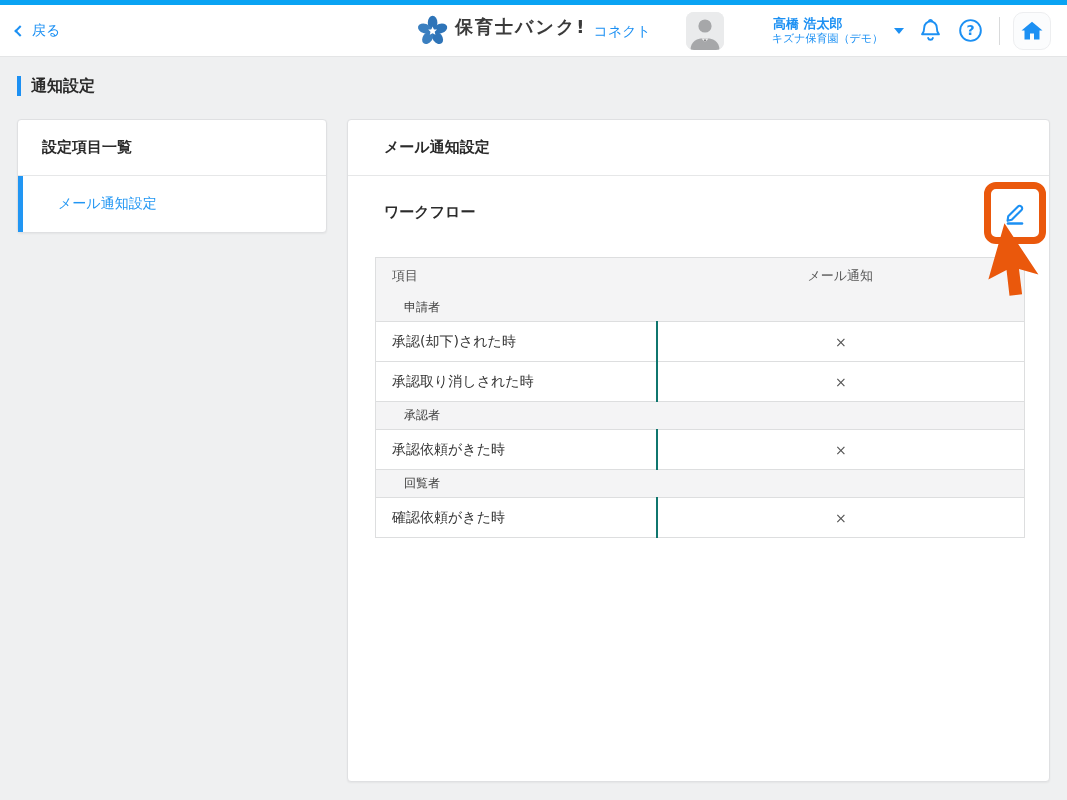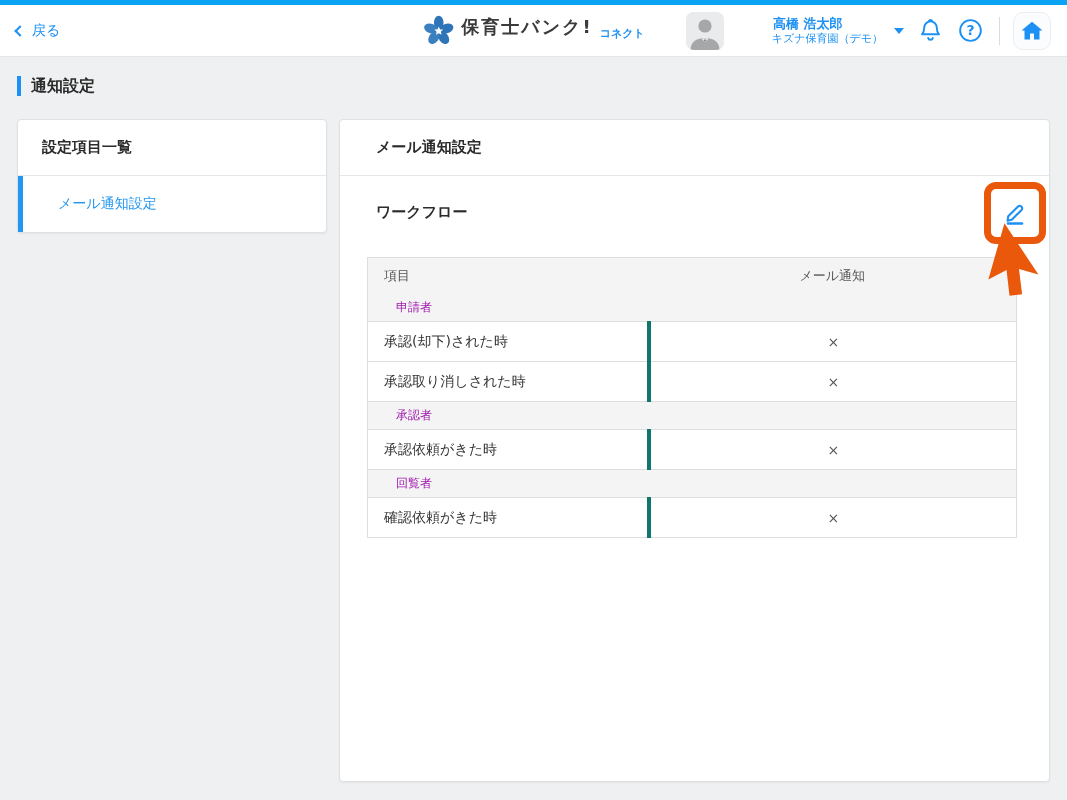--- a/index.html
+++ b/index.html
@@ -21,7 +21,7 @@
   .chevron-left { width:8px; height:8px; border-left:2px solid #1C90F3; border-bottom:2px solid #1C90F3; transform:rotate(45deg); margin-top:1px; }
   .logo { position:absolute; left:50%; transform:translateX(-50%); display:flex; align-items:flex-start; gap:7px; }
   .logo-text { font-size:18px; font-weight:bold; color:#3B3B3B; letter-spacing:2px; white-space:nowrap; }
-  .logo-suffix { font-size:11px; font-weight:bold; color:#1C90F3; align-self:flex-end; margin-bottom:6px; white-space:nowrap; }
+  .logo-suffix { font-size:14px; font-weight:normal; color:#1C90F3; align-self:flex-end; margin-bottom:6px; white-space:nowrap; }
   .header-right { margin-left:auto; display:flex; align-items:center; gap:9px; }
   .avatar { width:38px; height:38px; border-radius:8px; background:#EAEBEC; overflow:hidden; flex:none; }
   .user-names { line-height:1.25; color:#1C90F3; white-space:nowrap; }

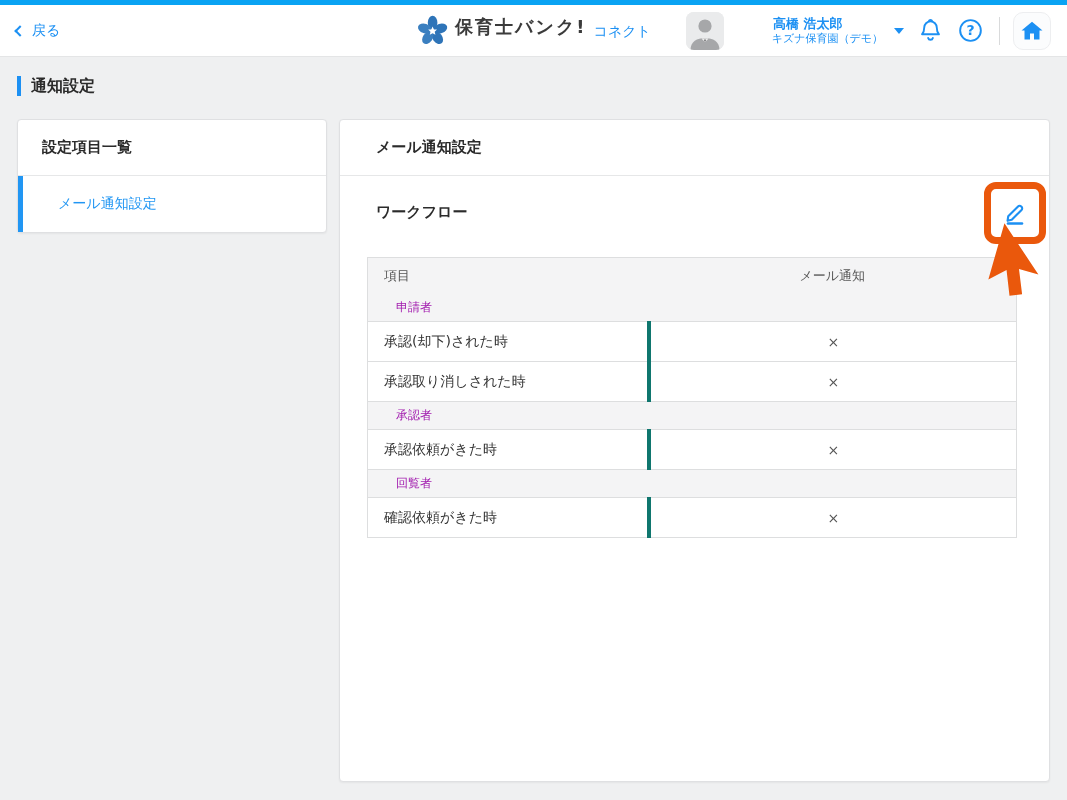--- a/index.html
+++ b/index.html
@@ -36,7 +36,7 @@
   .title-accent { width:4px; height:20px; background:#1C90F3; }
   .page-title { font-size:16px; font-weight:bold; color:#2B2B2B; }
   
-  .content { display:flex; align-items:flex-start; gap:12px; padding:22px 17px 0 17px; }
+  .content { display:flex; align-items:flex-start; gap:20px; padding:22px 17px 0 17px; }
   .card { background:#fff; border:1px solid #DFE0E2; border-radius:4px; box-shadow:0 1px 2px rgba(0,0,0,.05); }
   .sidebar { width:310px; flex:none; }
   .sidebar-header { padding:18px 24px; font-size:15px; font-weight:bold; color:#2B2B2B; border-bottom:1px solid #E6E7E8; }

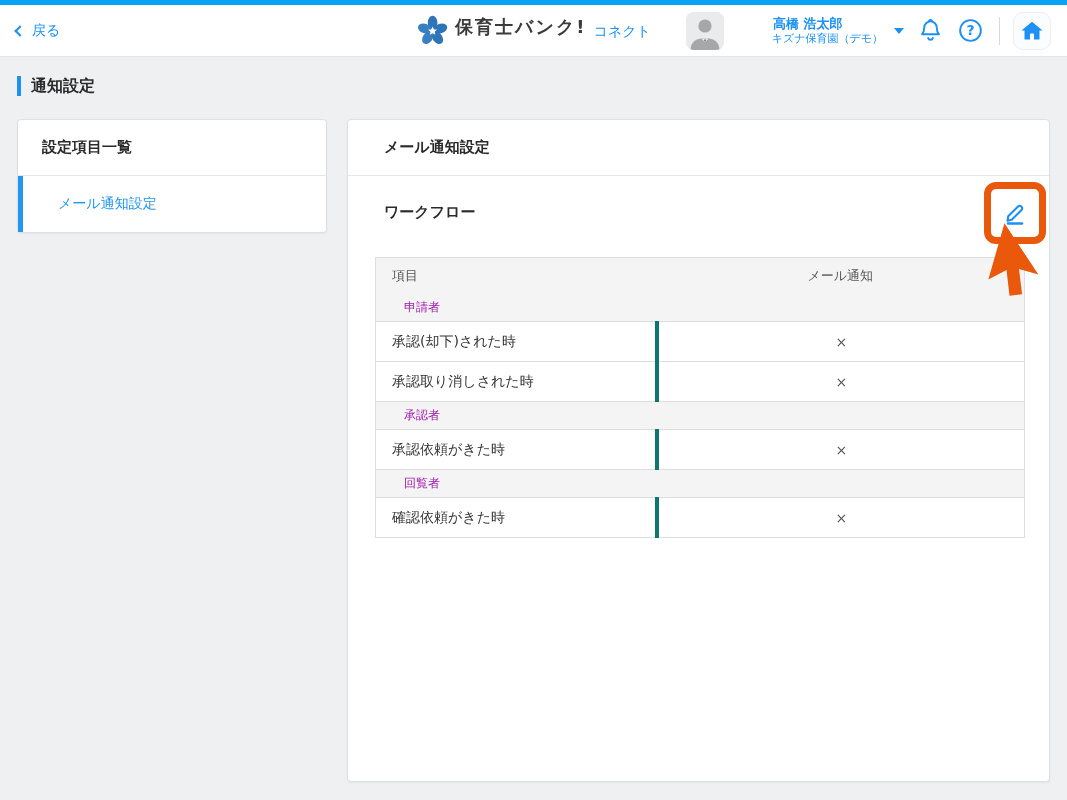--- a/index.html
+++ b/index.html
@@ -55,7 +55,7 @@
   .ntable th { background:#F4F4F5; font-weight:normal; color:#555; font-size:13px; height:36px; }
   .ntable th.col-item { text-align:left; padding-left:16px; }
   .ntable th.col-mail { text-align:center; width:368px; }
-  .ntable td.group-cell { background:#F4F4F5; color:#a21caf; font-size:12px; height:28px; padding-left:28px; }
+  .ntable td.group-cell { background:#F4F4F5; color:#404040; font-size:12px; height:28px; padding-left:28px; }
   .ntable td.item-cell { height:40px; padding-left:16px; color:#333; border-right:4px solid #0f766e; }
   .ntable td.mail-cell { text-align:center; color:#555; }
   

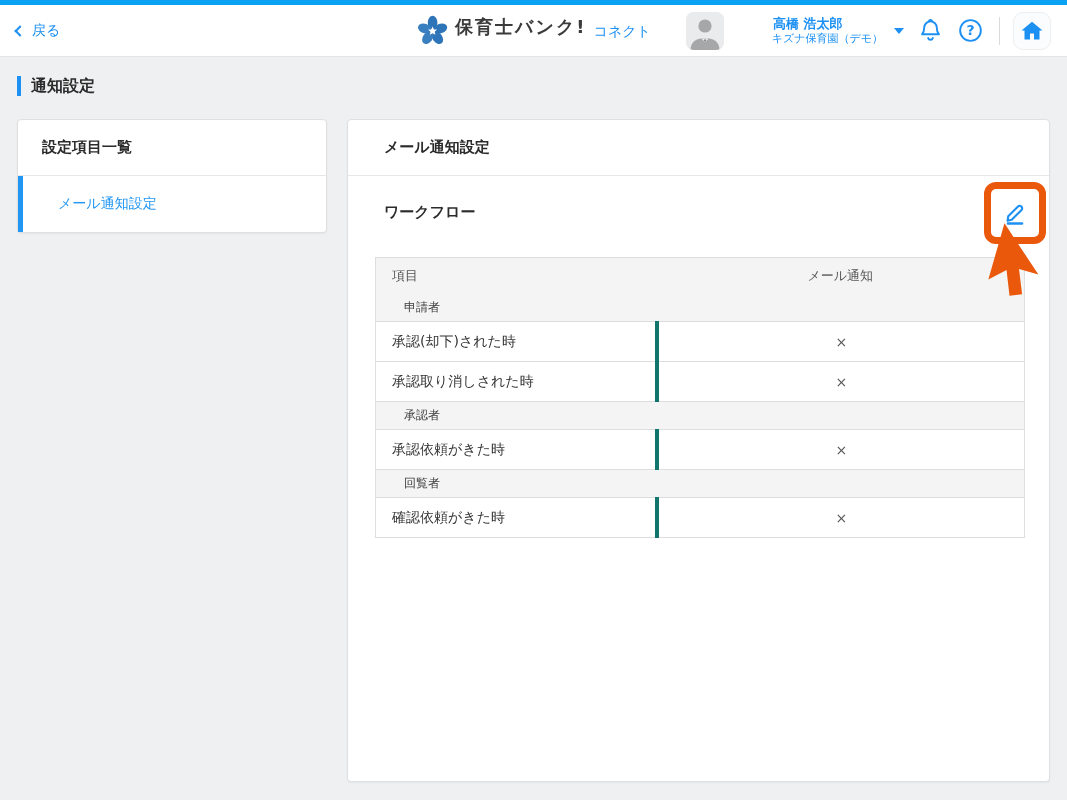--- a/index.html
+++ b/index.html
@@ -56,7 +56,7 @@
   .ntable th.col-item { text-align:left; padding-left:16px; }
   .ntable th.col-mail { text-align:center; width:368px; }
   .ntable td.group-cell { background:#F4F4F5; color:#404040; font-size:12px; height:28px; padding-left:28px; }
-  .ntable td.item-cell { height:40px; padding-left:16px; color:#333; border-right:4px solid #0f766e; }
+  .ntable td.item-cell { height:40px; padding-left:16px; color:#333; border-right:2px solid #0f766e; }
   .ntable td.mail-cell { text-align:center; color:#555; }
   
   .cursor-arrow { position:absolute; left:1000px; top:221px; z-index:20; pointer-events:none; }

